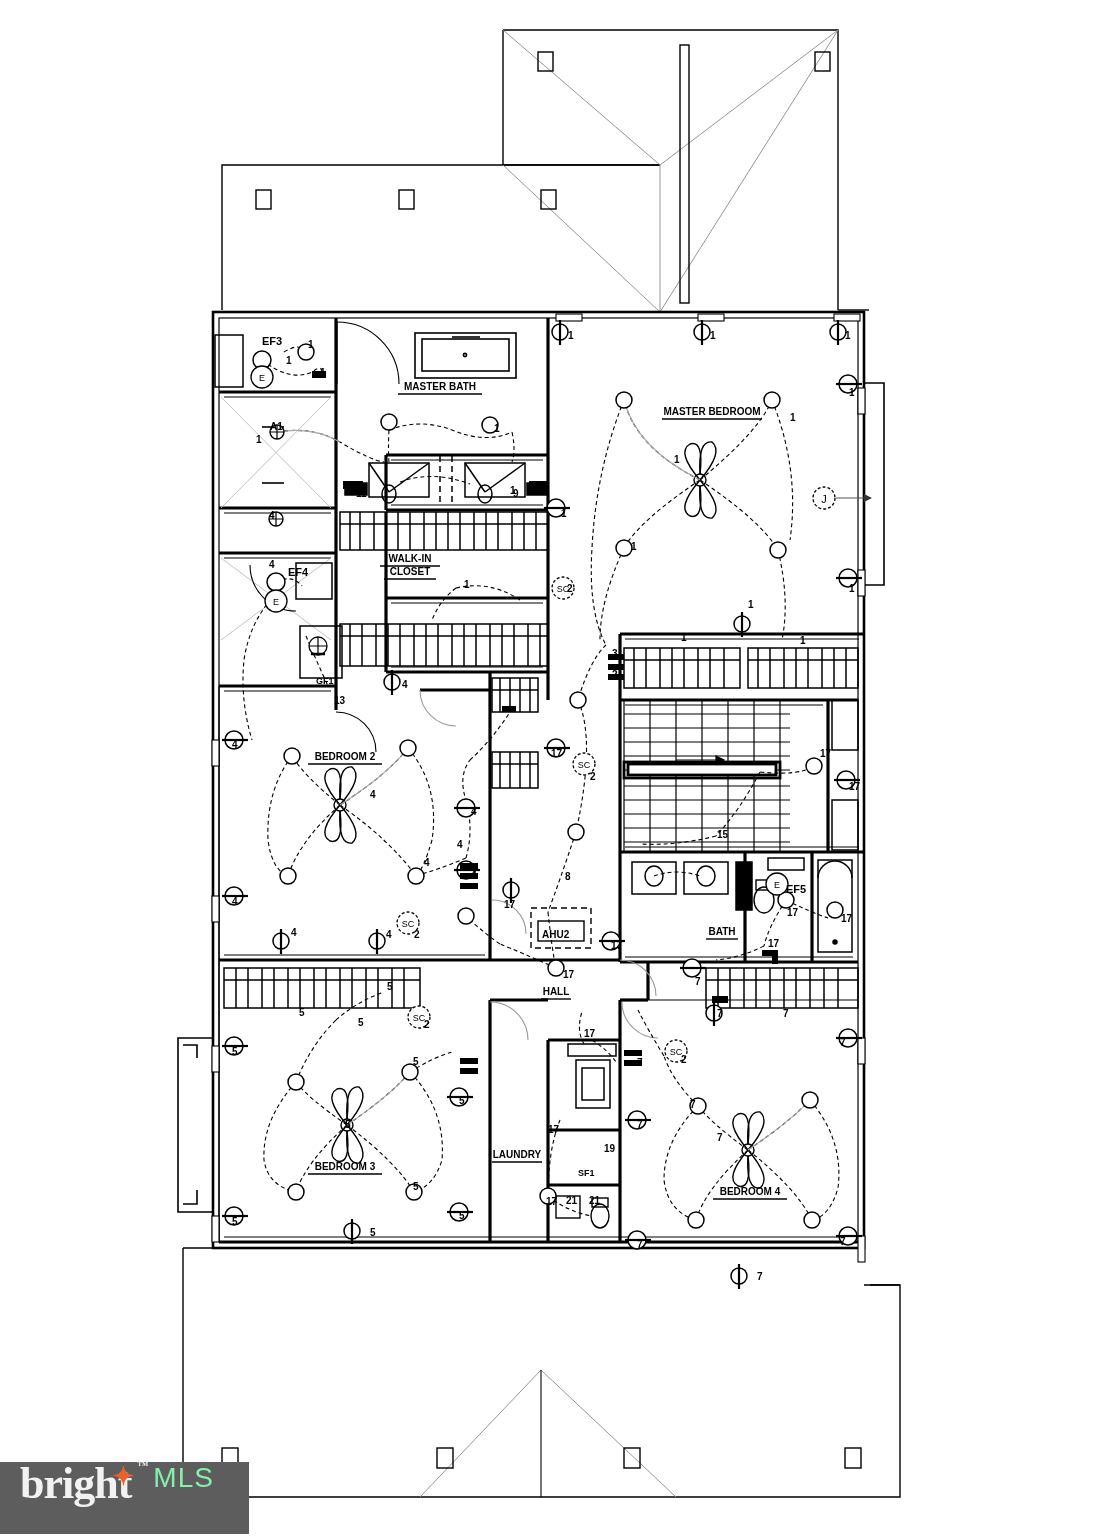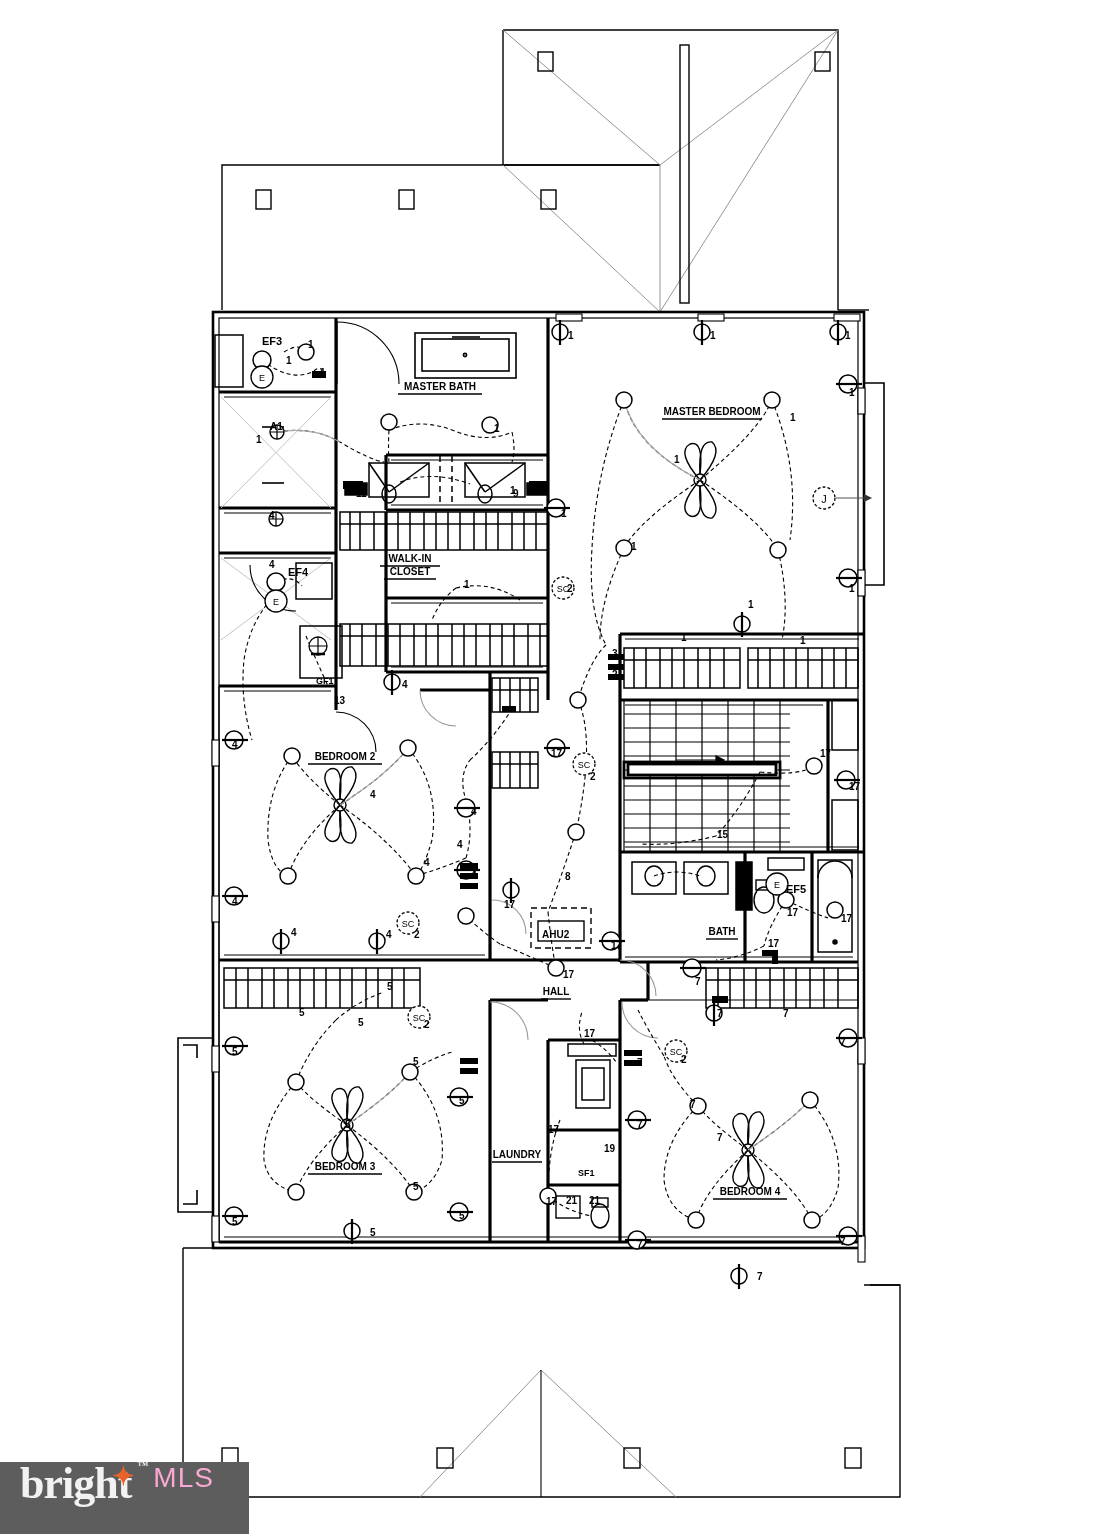--- a/index.html
+++ b/index.html
@@ -14,7 +14,7 @@
         font-weight:700;letter-spacing:-1px;line-height:1;position:relative;}
   .wm-star{position:absolute;right:-2px;top:2px;color:#e8622a;font-size:26px;}
   .wm-tm{position:absolute;right:-16px;top:-2px;color:#f2f2f2;font-size:11px;}
-  .wm-mls{font-family:"Liberation Sans",sans-serif;font-size:28px;color:#f9a8d4;
+  .wm-mls{font-family:"Liberation Sans",sans-serif;font-size:28px;color:#86efac;
           font-weight:400;margin-left:22px;letter-spacing:1px;}
 </style>
 </head>

